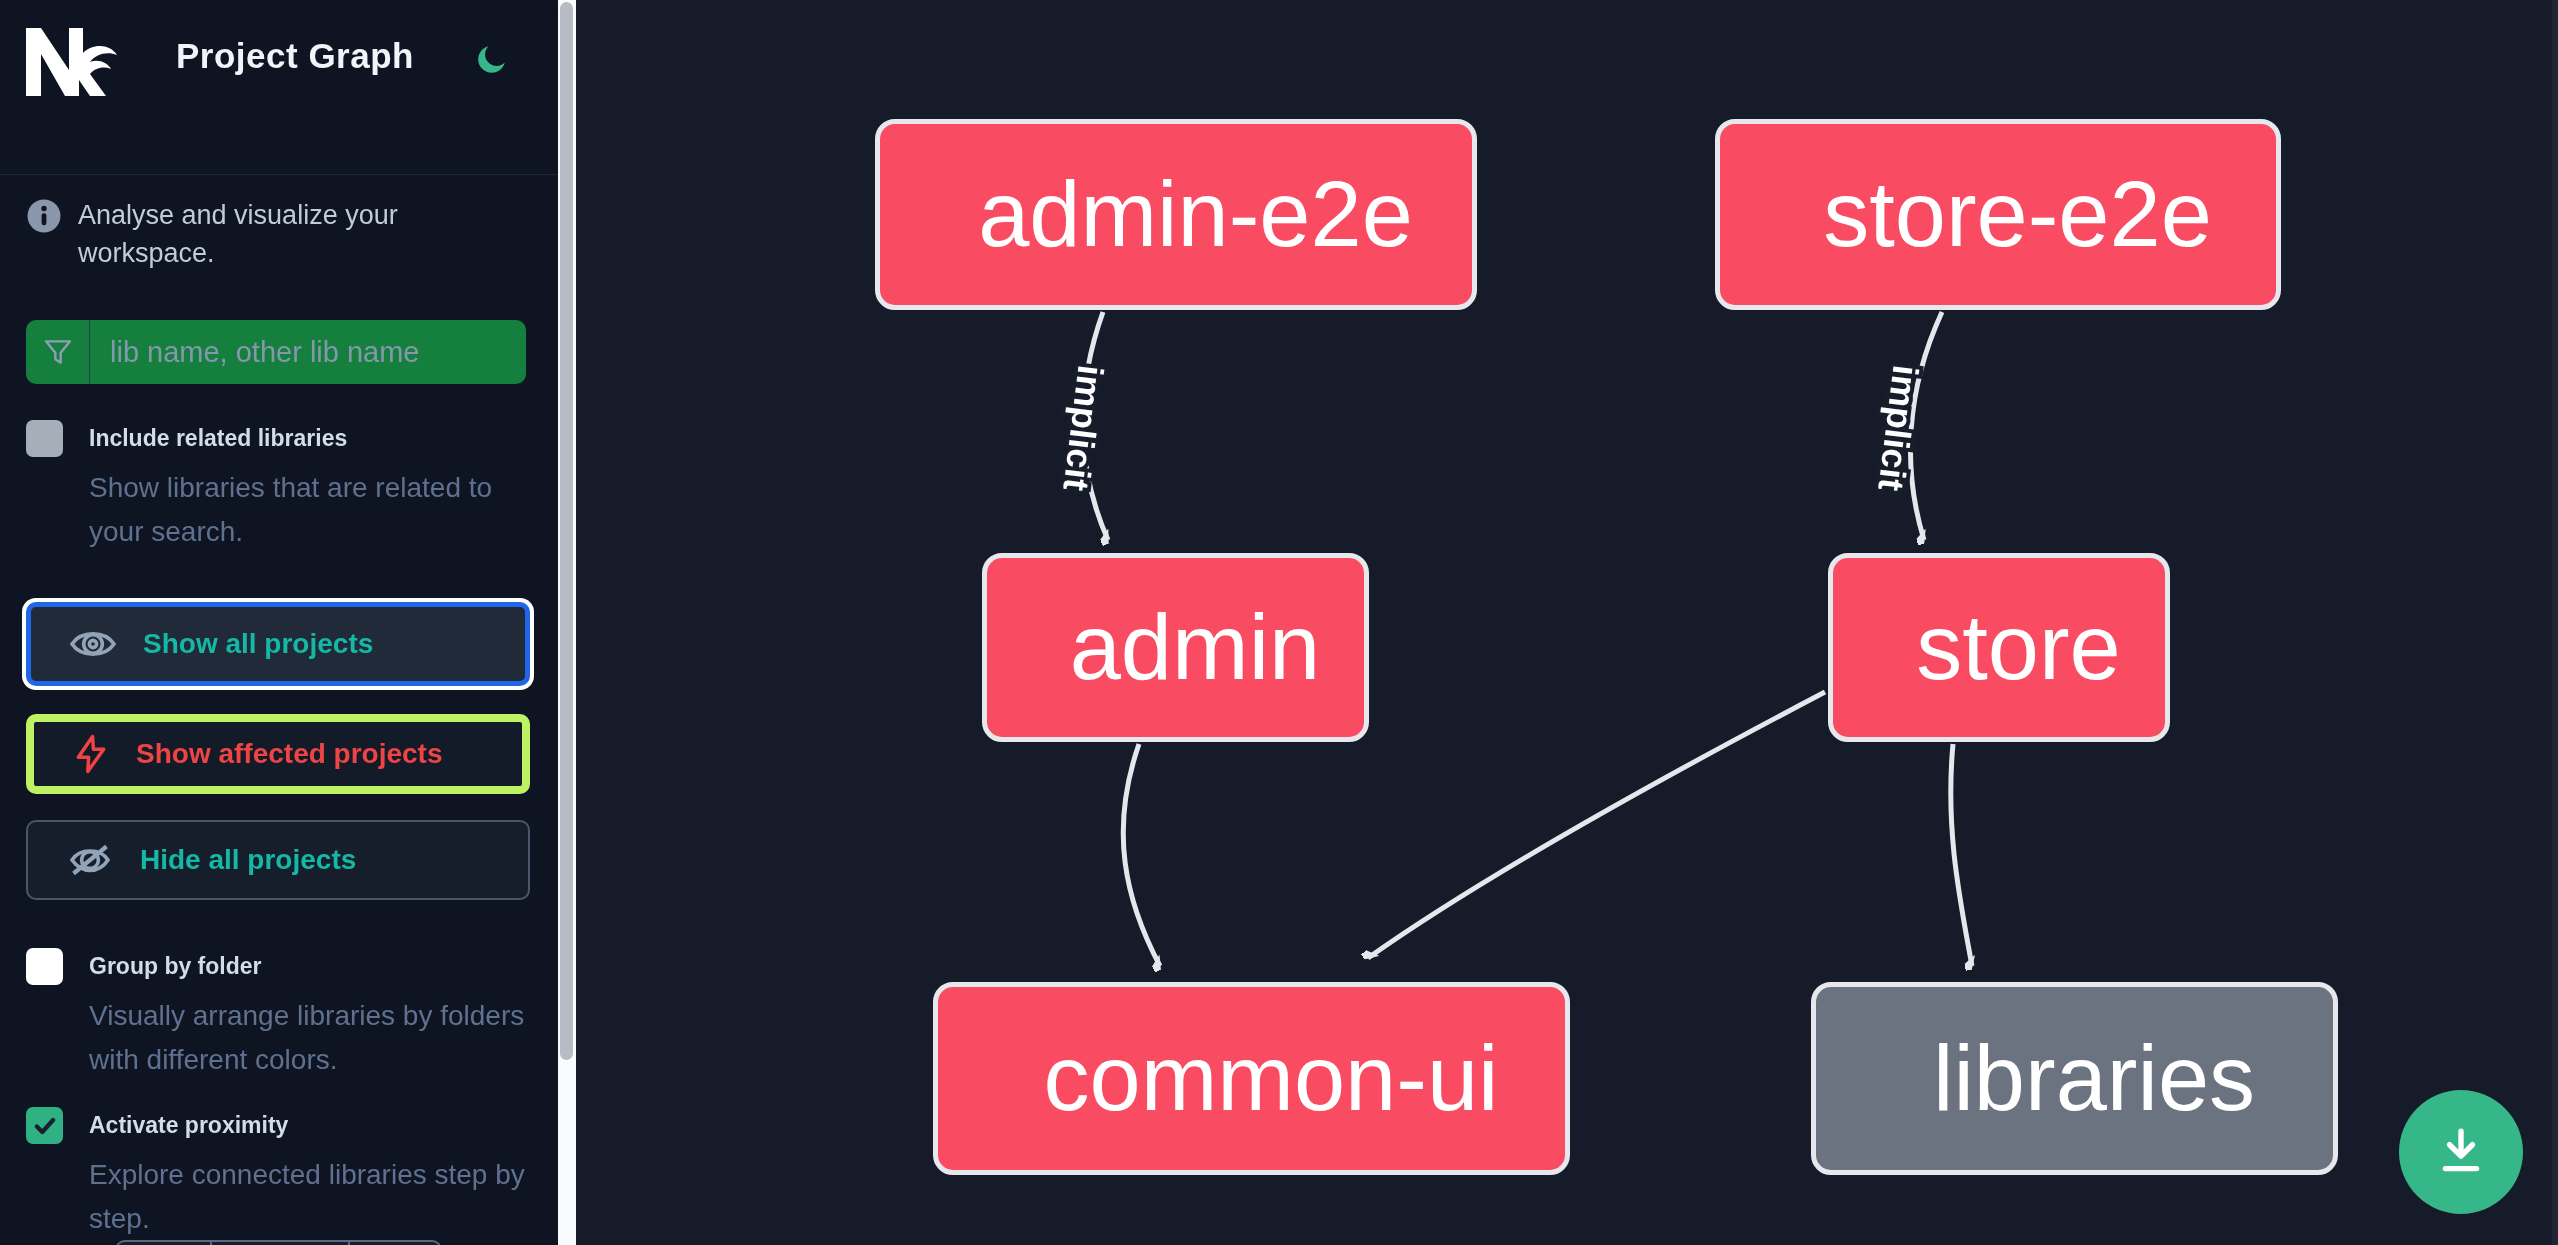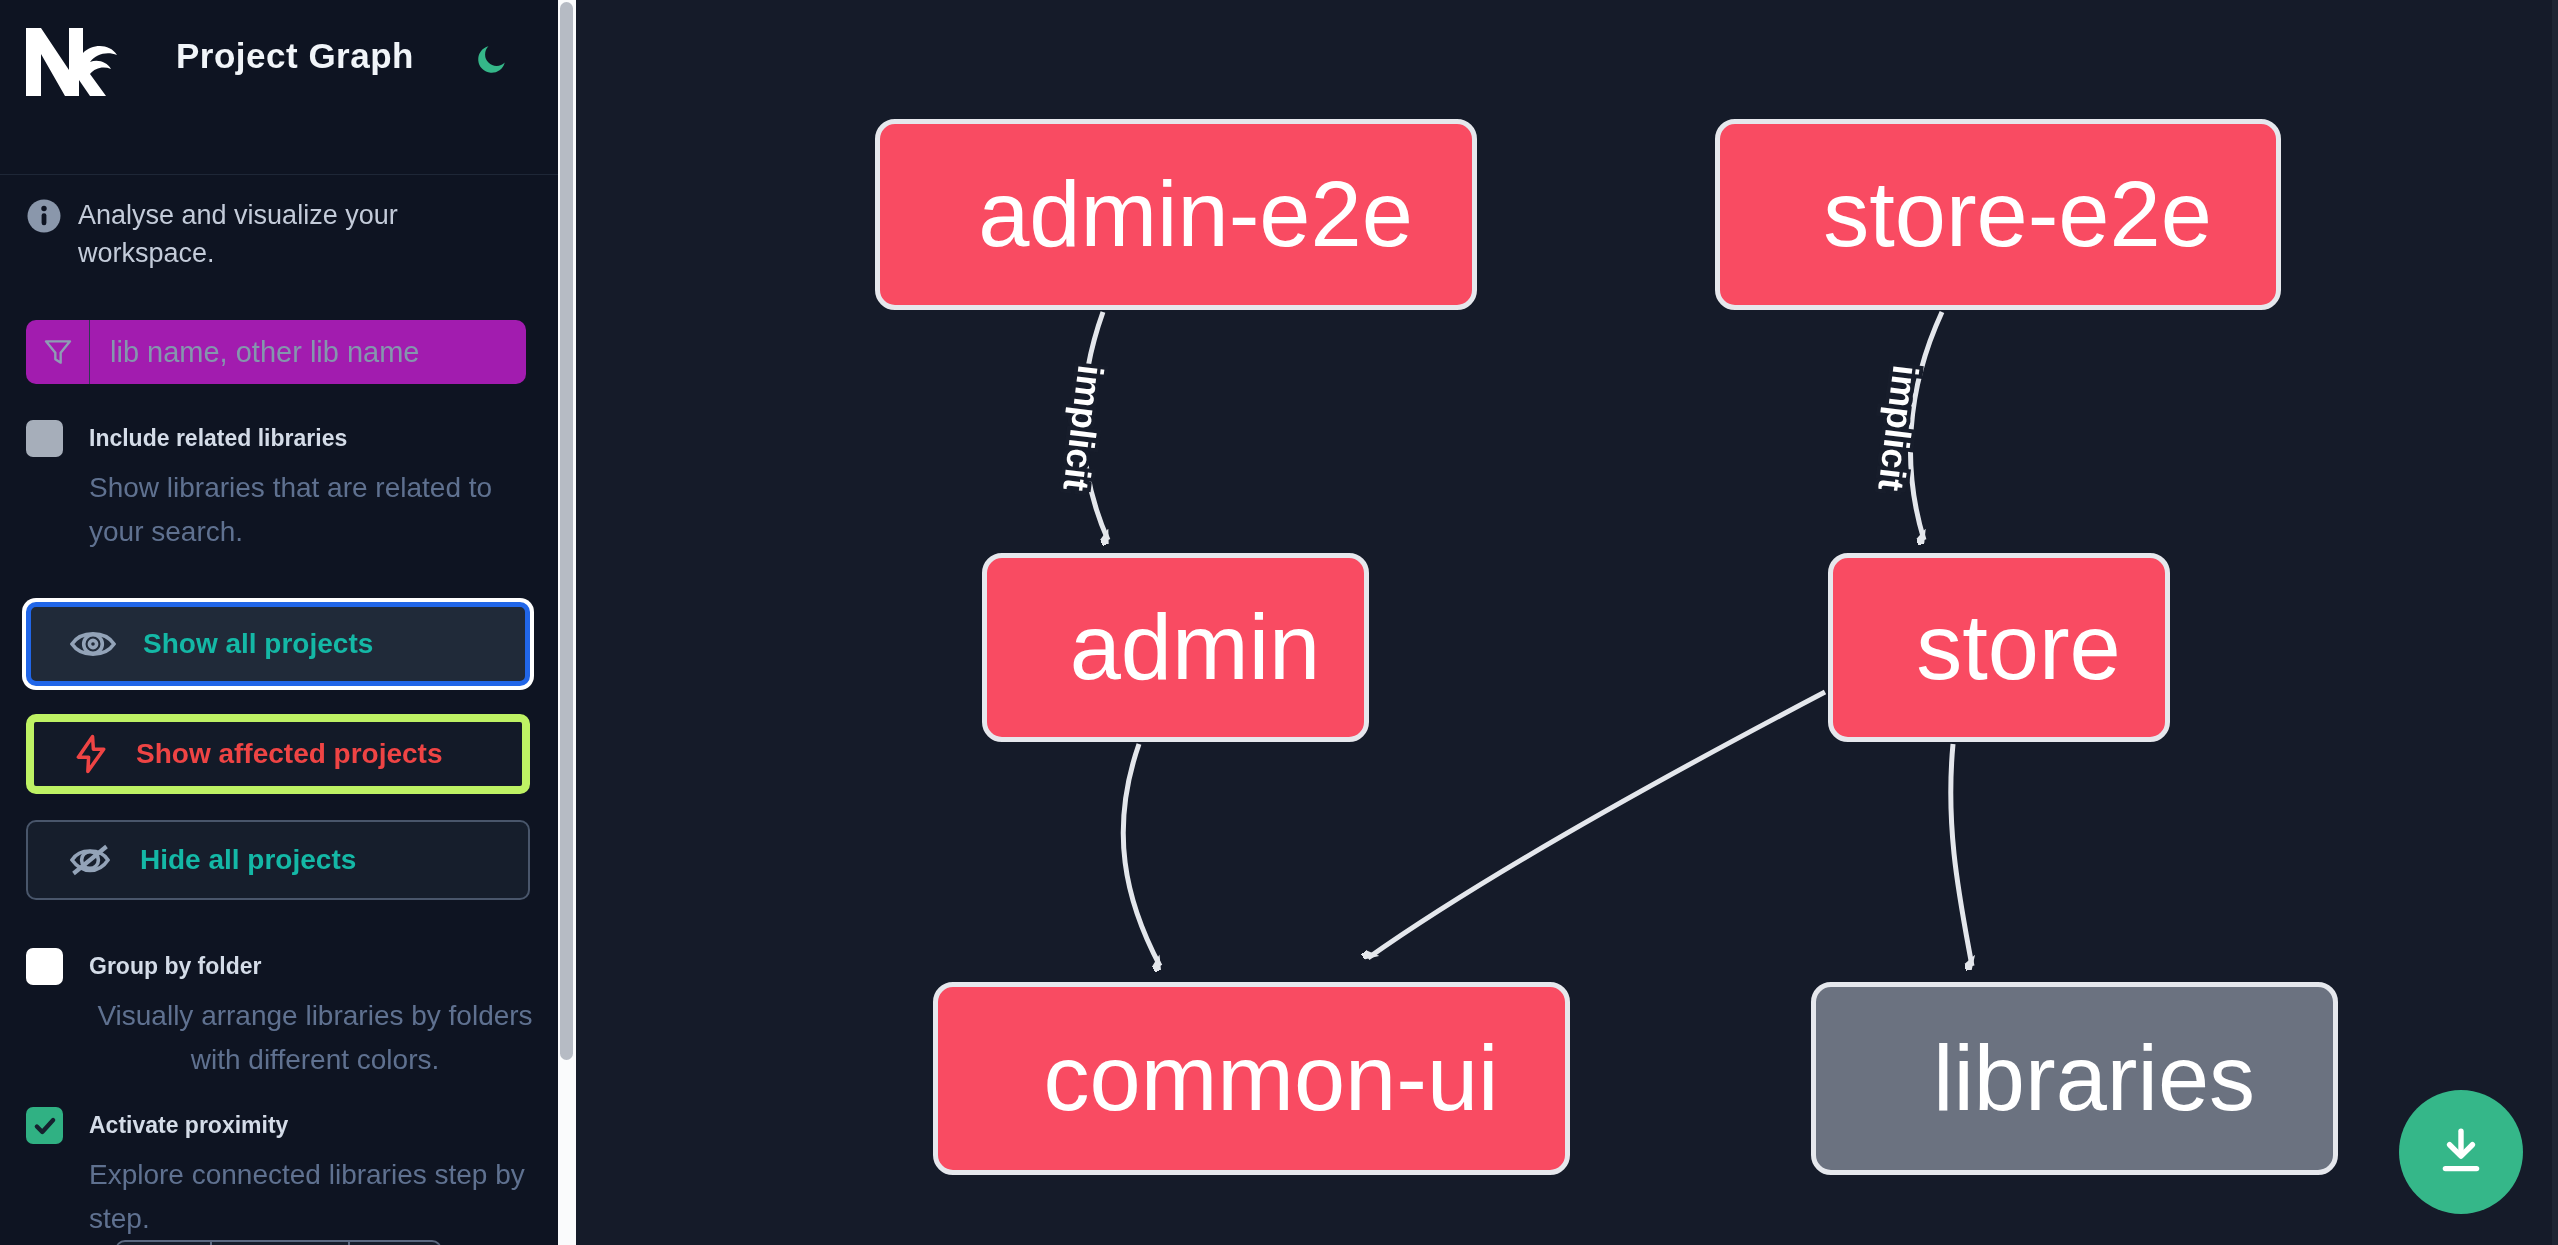--- a/index.html
+++ b/index.html
@@ -23,7 +23,7 @@
   .info-text { font-size:27px; color:#c3cbd9; line-height:38px; }
 
   .search-box { position:absolute; left:26px; top:320px; width:500px; height:64px;
-                background:#a21caf; border-radius:10px; display:flex; align-items:stretch;
+                background:#15803d; border-radius:10px; display:flex; align-items:stretch;
                 overflow:hidden; }
   .search-iconcell { width:64px; display:flex; align-items:center; justify-content:center;
                      border-right:1px solid #303c52; }

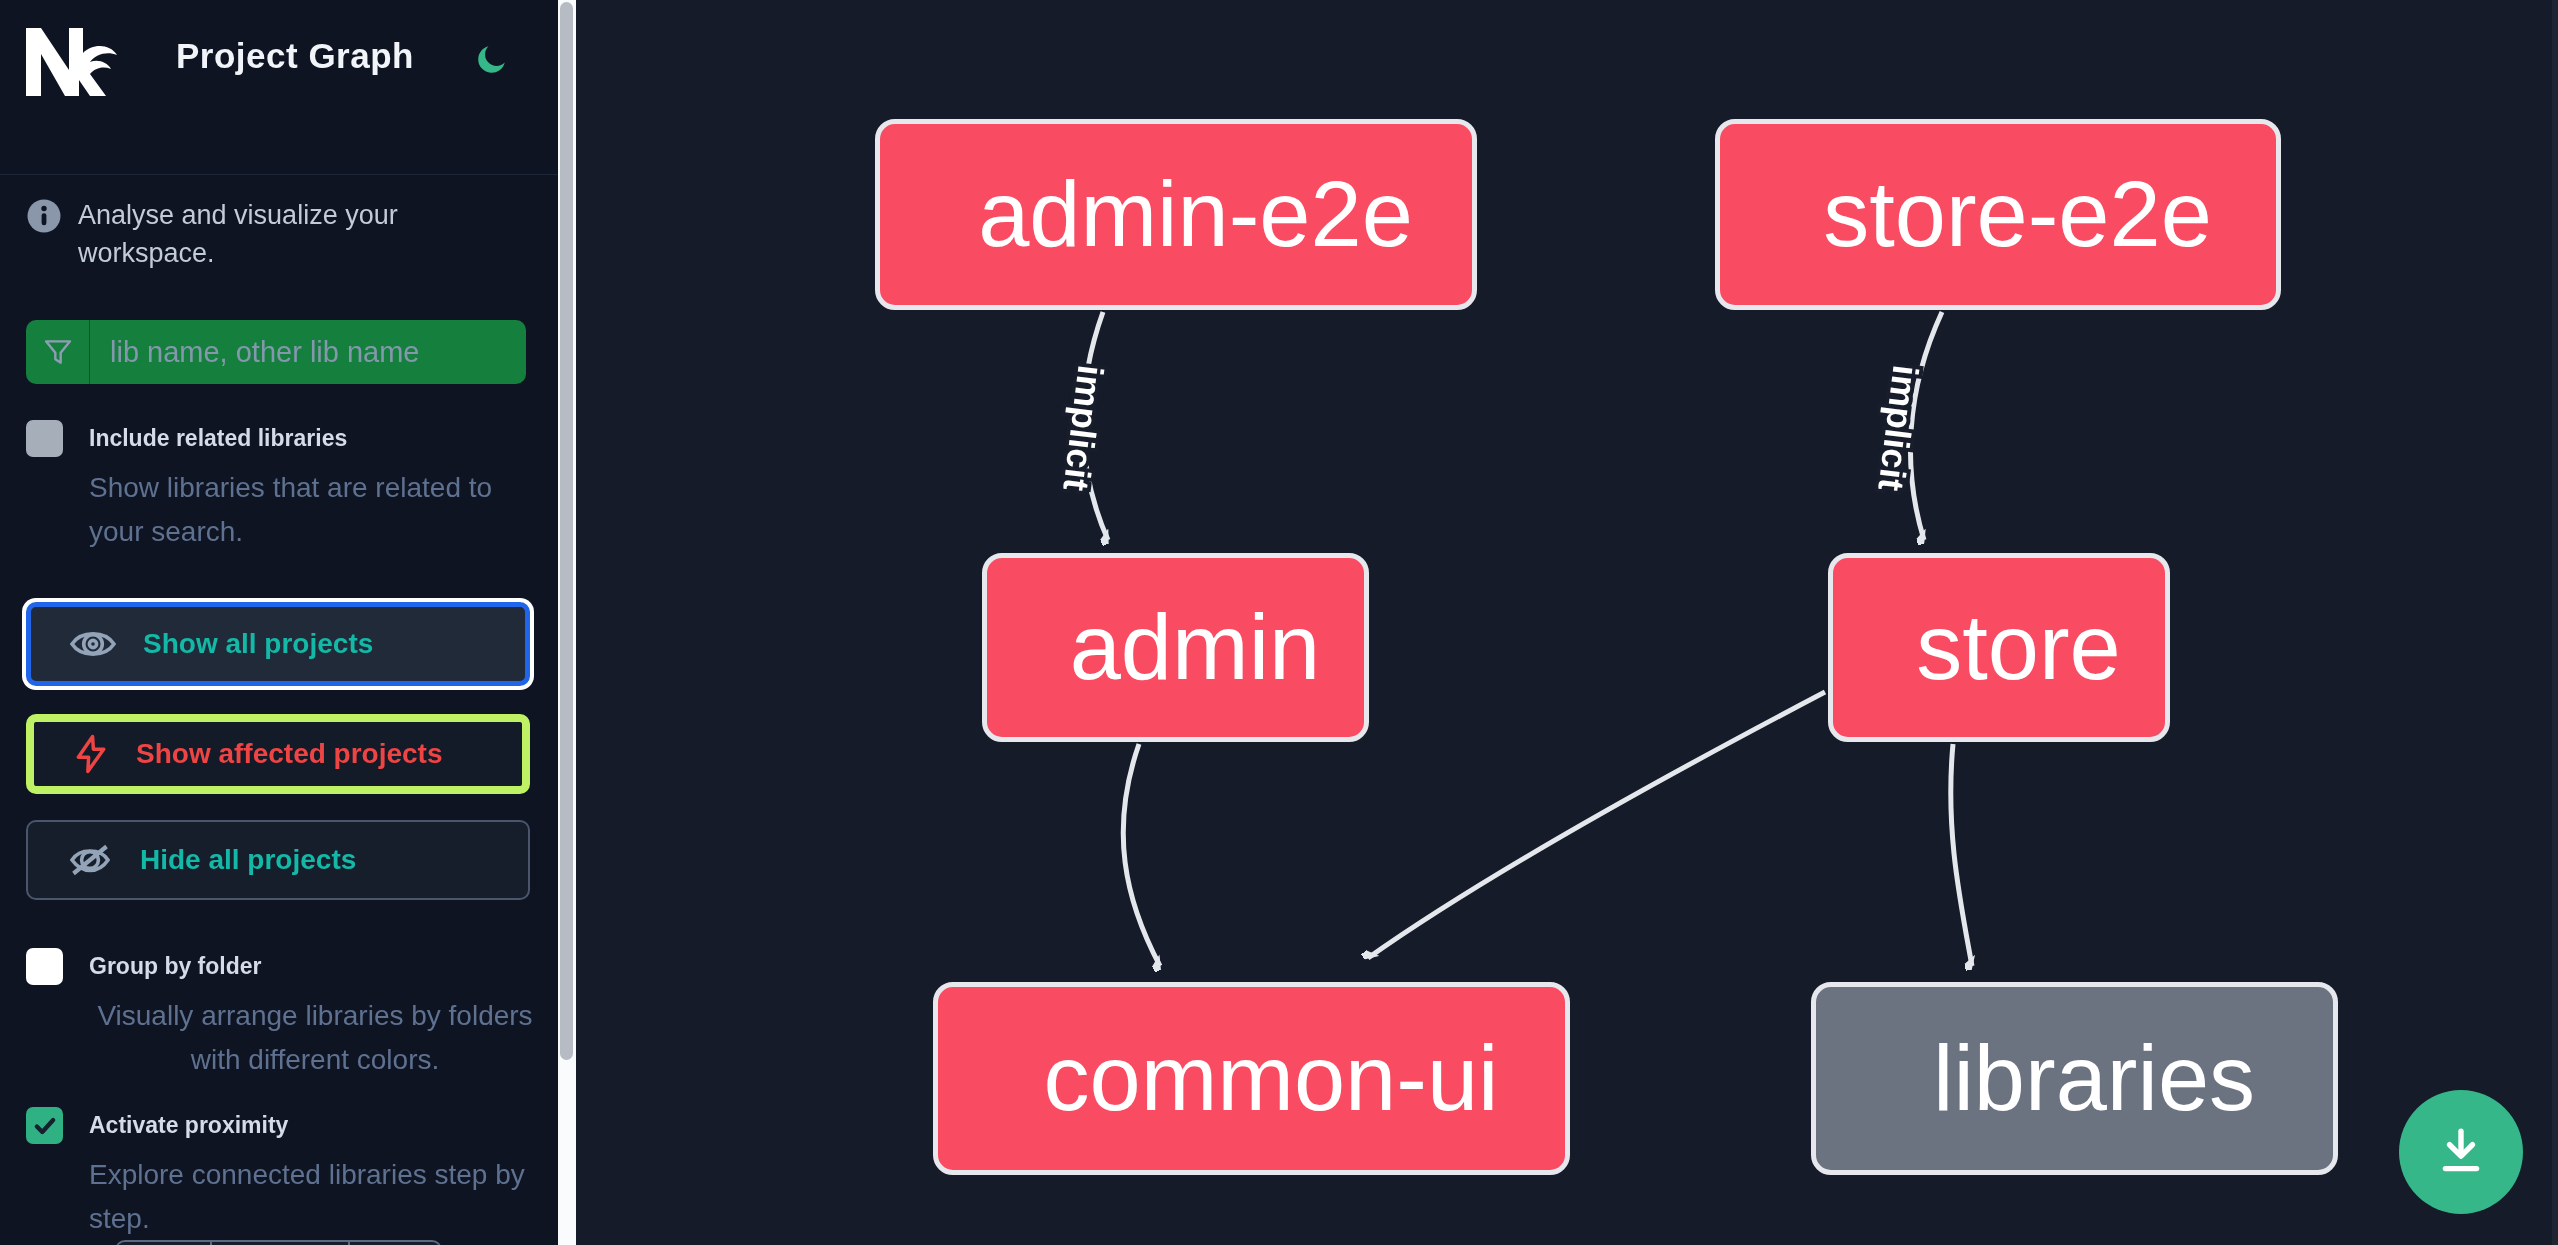--- a/index.html
+++ b/index.html
@@ -43,7 +43,7 @@
   .toggle-desc { margin-left:63px; margin-top:9px; width:452px; font-size:28px;
                  line-height:44px; color:#5f7190; }
   .toggle-include { top:420px; }
-  .toggle-group { top:948px;text-align:center; }
+  .toggle-group { top:948px; }
   .toggle-proximity { top:1107px; }
 
   .sb-btn { position:absolute; left:26px; width:504px; height:80px; border-radius:10px;

